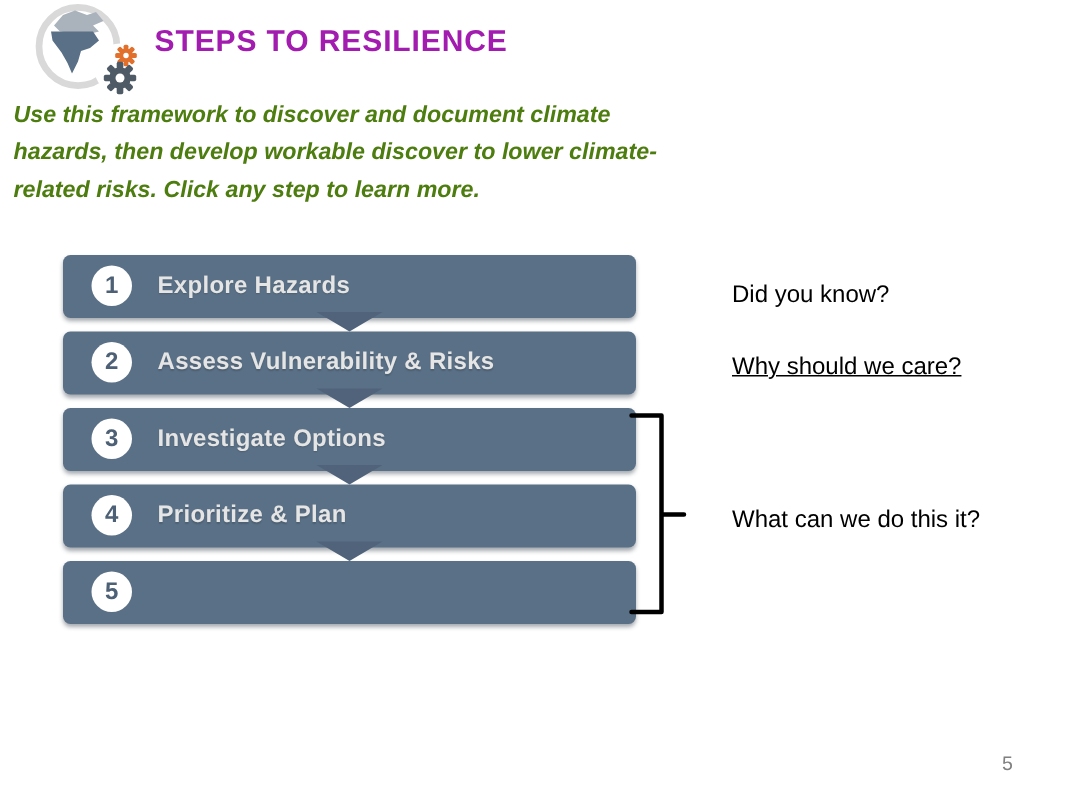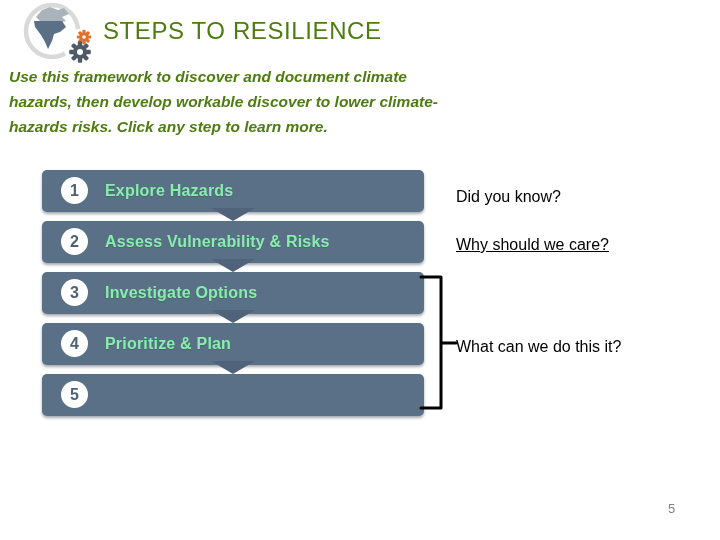--- a/index.html
+++ b/index.html
@@ -12,7 +12,7 @@
   .logo-wrap { position:absolute; left:12px; top:1px; width:88px; height:64px; }
   .page-title {
     position:absolute; left:103px; top:17px; margin:0;
-    font-size:24px; font-weight:400; letter-spacing:0.6px; color:#4d7c0f;
+    font-size:20px; font-weight:700; letter-spacing:0.6px; color:#a21caf;
   }
 
   

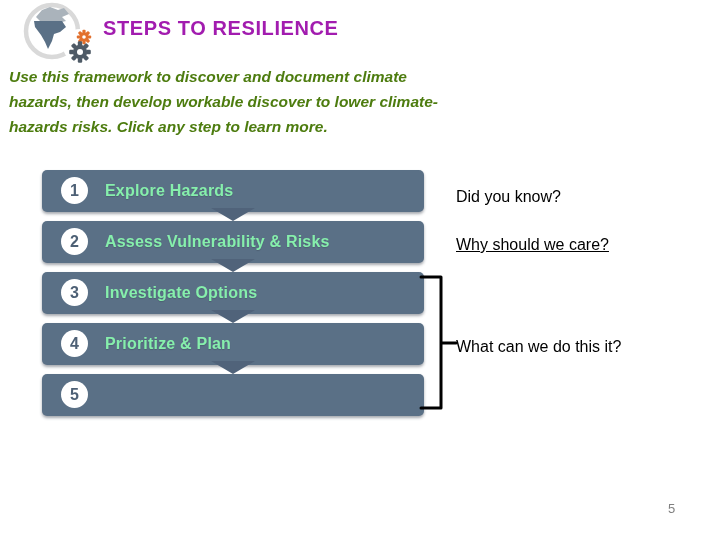--- a/index.html
+++ b/index.html
@@ -108,7 +108,7 @@
   <div class="intro">
     <div>Use this framework to discover and document climate</div>
     <div>hazards, then develop workable discover to lower climate-</div>
-    <div>hazards risks. Click any step to learn more.</div>
+    <div>related risks. Click any step to learn more.</div>
   </div>
 
   <div class="steps">

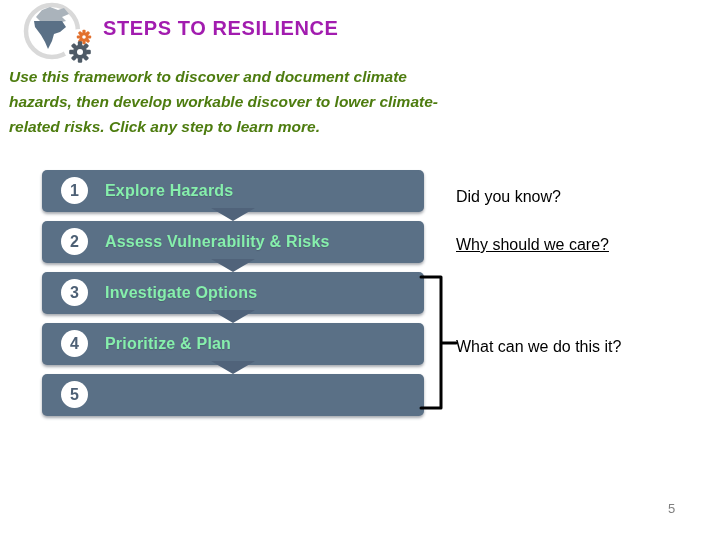--- a/index.html
+++ b/index.html
@@ -36,7 +36,7 @@
     font-weight:700; font-size:16px; line-height:27px; text-align:center;
   }
   .step .label {
-    margin-left:63px; color:#86efac; font-size:16px; font-weight:600;
+    margin-left:63px; color:#e5e5e5; font-size:16px; font-weight:600;
     letter-spacing:0.2px; text-shadow:0 1px 1px rgba(0,0,0,0.15);
   }
   .connector {

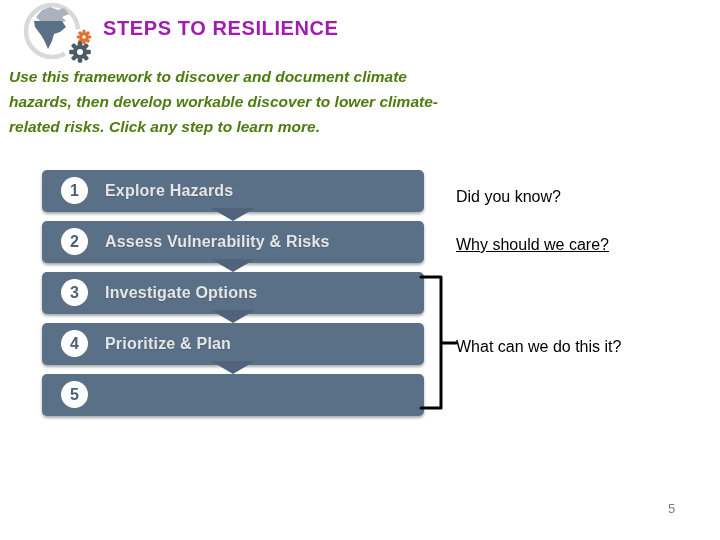--- a/index.html
+++ b/index.html
@@ -47,7 +47,7 @@
   }
 
   
-  .q { position:absolute; left:456px; margin:0; font-size:16px; color:#000000; }
+  .q { position:absolute; left:488px; margin:0; font-size:16px; color:#000000; }
   .q1 { top:188px; }
   .q2 { top:236px;text-decoration:underline; }
   .q3 { top:338px; }

